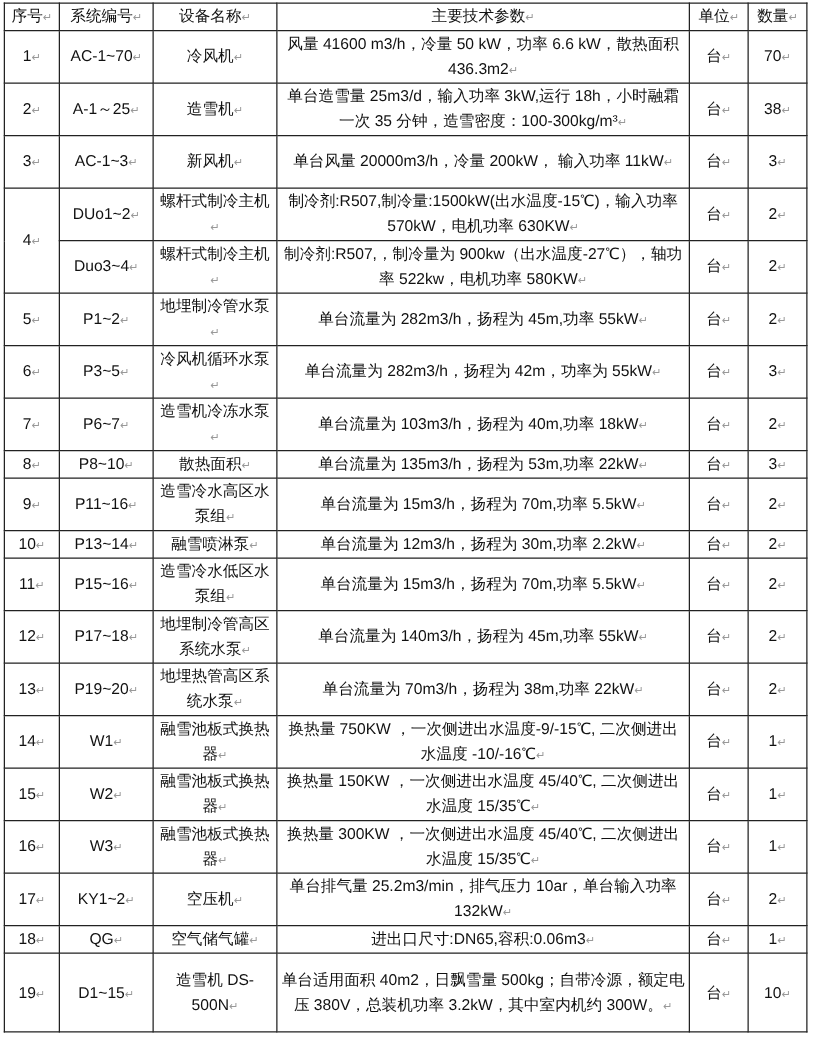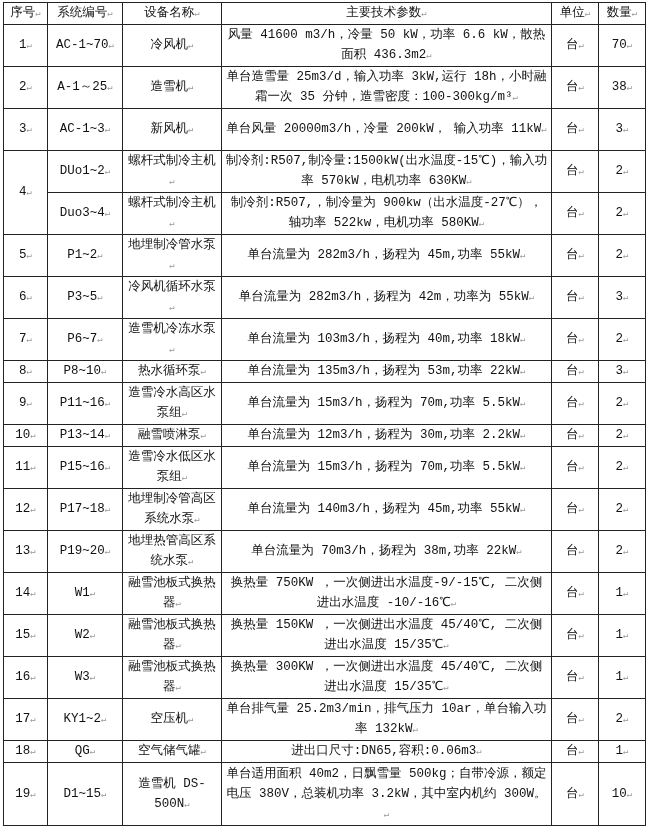--- a/index.html
+++ b/index.html
@@ -7,7 +7,7 @@
   .wrap { position: absolute; left: 3px; top: 2px; }
   table {
     border-collapse: collapse;
-    font-family: Liberation Mono, monospace;
+    font-family: Liberation Sans, sans-serif;
     font-size: 12.5px;
     color: #111;
     table-layout: fixed;

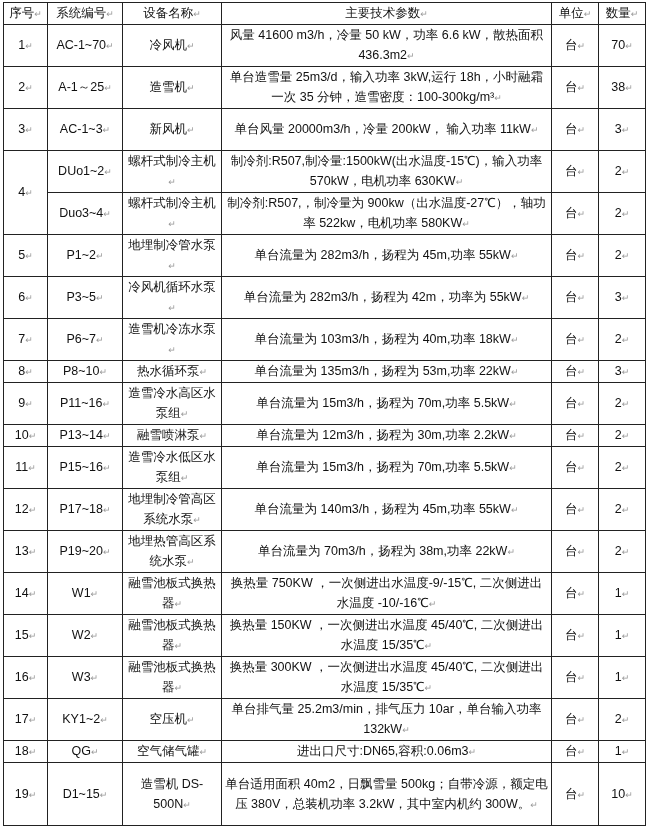--- a/index.html
+++ b/index.html
@@ -115,7 +115,7 @@
         <tr style="height: 21px;">
           <td class="c"><span>8</span><span class="pm">↵</span></td>
           <td class="c"><span>P8~10</span><span class="pm">↵</span></td>
-          <td class="c"><span>热水循环泵</span><span class="pm">↵</span></td>
+          <td class="c"><span>散热面积</span><span class="pm">↵</span></td>
           <td class="l"><span>单台流量为 135m3/h，扬程为 53m,功率 22kW</span><span class="pm">↵</span></td>
           <td class="c"><span>台</span><span class="pm">↵</span></td>
           <td class="c"><span>3</span><span class="pm">↵</span></td>

